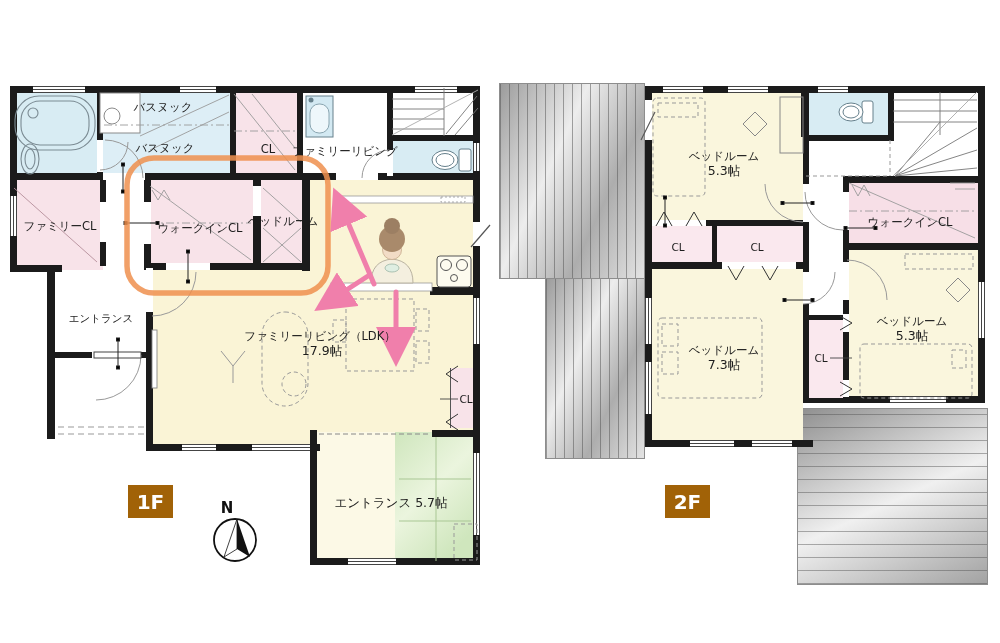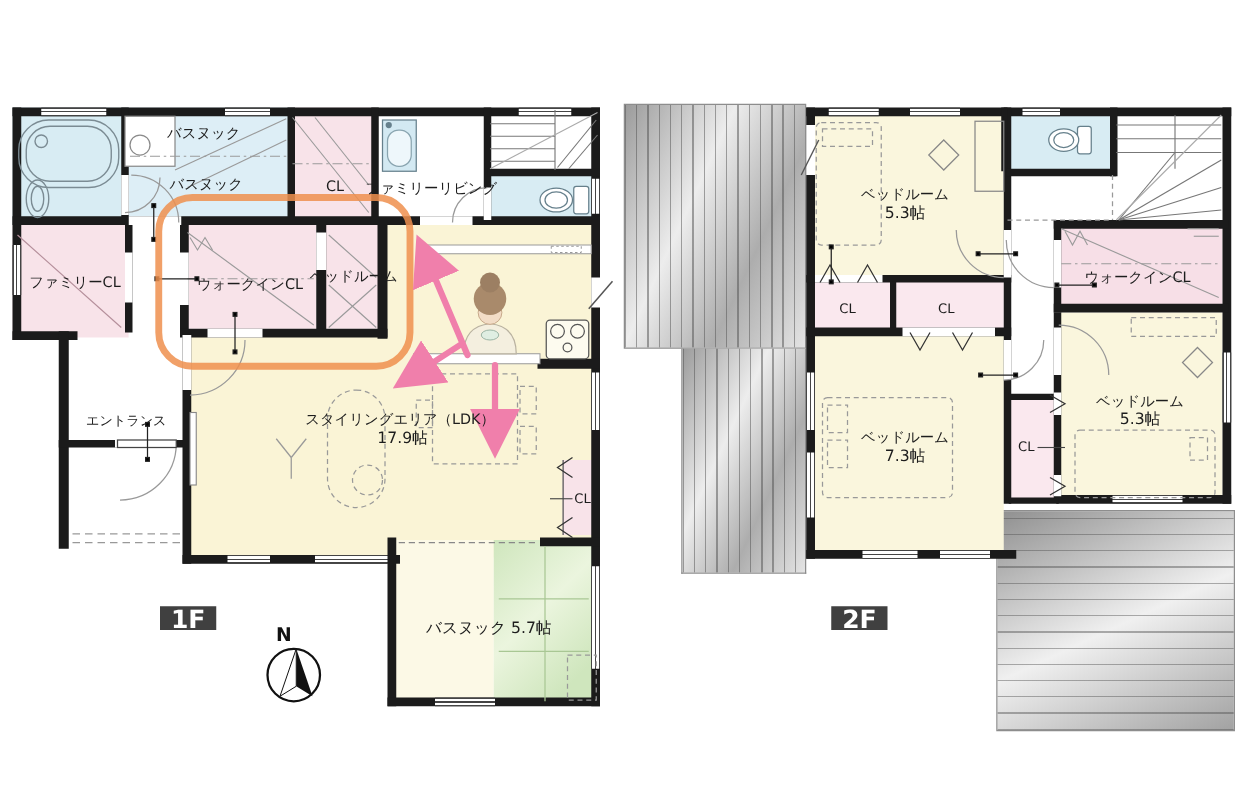--- a/index.html
+++ b/index.html
@@ -386,7 +386,7 @@
   <div class="lbl" style="left:60px;top:226px;">ファミリーCL</div>
   <div class="lbl" style="left:200px;top:228px;">ウォークインCL</div>
   <div class="lbl" style="left:283px;top:221px;">ベッドルーム</div>
-  <div class="lbl small" style="left:101px;top:337px;text-align:center;">エントランス</div>
+  <div class="lbl small" style="left:101px;top:319px;text-align:center;">エントランス</div>
   <div class="lbl" style="left:320px;top:336px;">スタイリングエリア（LDK）</div>
   <div class="lbl size" style="left:322px;top:351px;">17.9帖</div>
   <div class="lbl small" style="left:466px;top:399px;">CL</div>

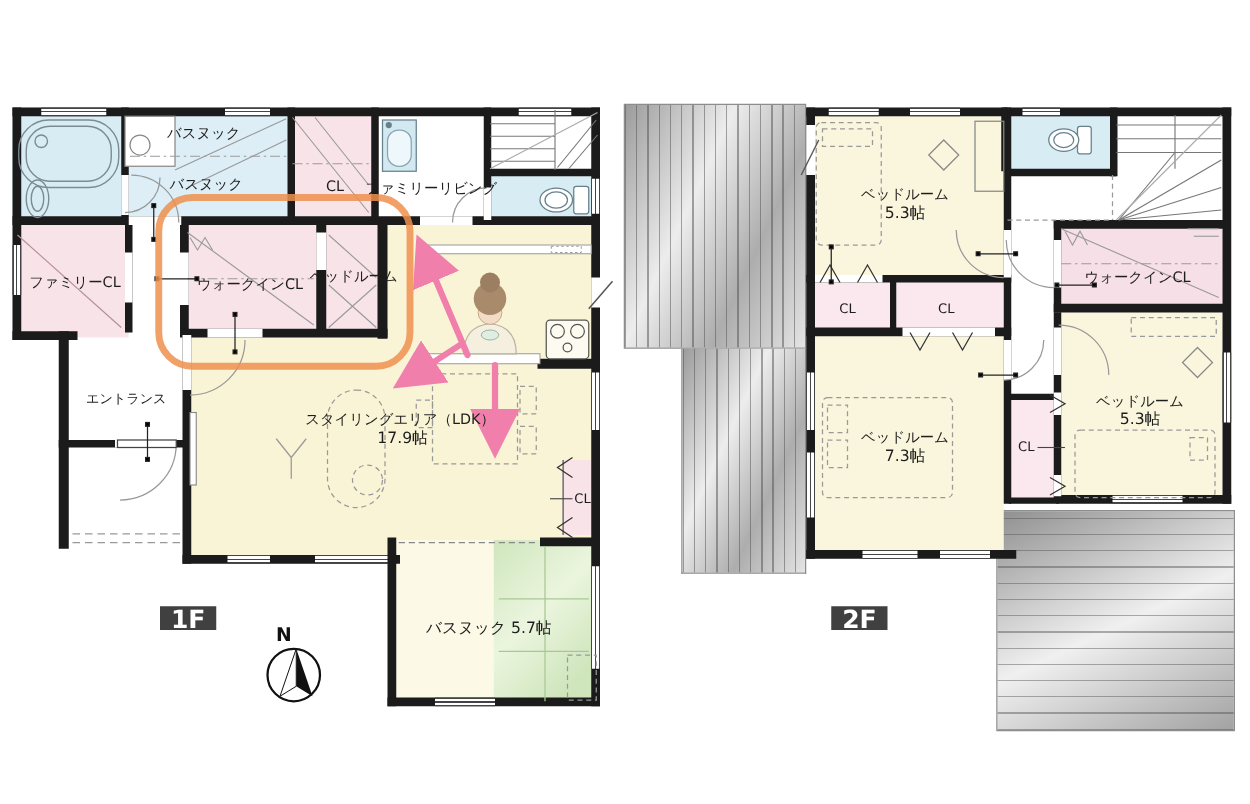--- a/index.html
+++ b/index.html
@@ -387,7 +387,7 @@
   <div class="lbl" style="left:200px;top:228px;">ウォークインCL</div>
   <div class="lbl" style="left:283px;top:221px;">ベッドルーム</div>
   <div class="lbl small" style="left:101px;top:319px;text-align:center;">エントランス</div>
-  <div class="lbl" style="left:320px;top:336px;">スタイリングエリア（LDK）</div>
+  <div class="lbl" style="left:320px;top:336px;">ファミリーリビング（LDK）</div>
   <div class="lbl size" style="left:322px;top:351px;">17.9帖</div>
   <div class="lbl small" style="left:466px;top:399px;">CL</div>
   <div class="lbl size" style="left:391px;top:503px;">バスヌック 5.7帖</div>

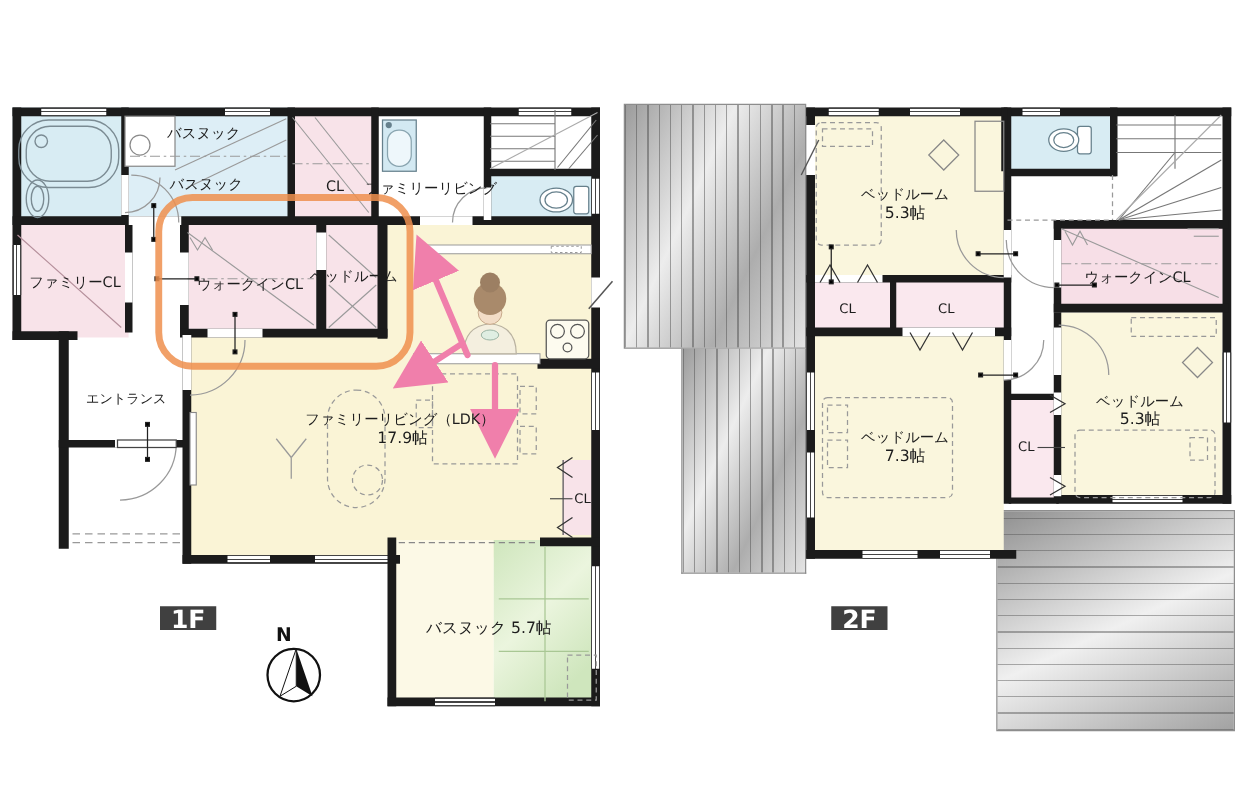--- a/index.html
+++ b/index.html
@@ -27,7 +27,7 @@
        color:#1d1d1d;font-size:11.5px;font-weight:500;}
   .lbl.size{font-size:12.5px;}
   .lbl.small{font-size:10.5px;}
-  .badge{position:absolute;z-index:25;width:45px;height:19px;background:#404040;color:#fff;
+  .badge{position:absolute;z-index:25;width:45px;height:33px;background:#a16207;color:#fff;
          display:flex;align-items:center;justify-content:center;font-size:20px;font-weight:bold;}
   .north{position:absolute;z-index:25;transform:translate(-50%,-50%);font-size:15px;font-weight:bold;color:#111;}
   svg.art{position:absolute;left:0;top:0;z-index:20;pointer-events:none;}

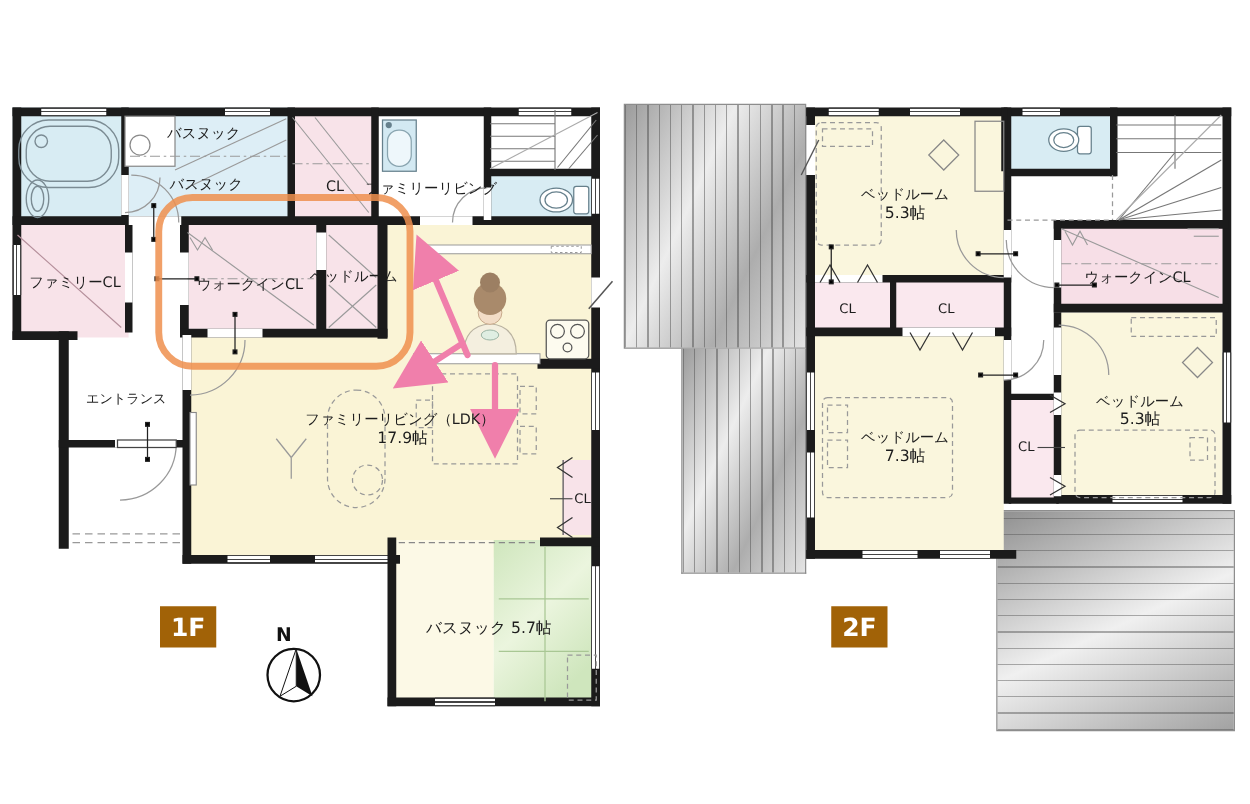--- a/index.html
+++ b/index.html
@@ -390,7 +390,7 @@
   <div class="lbl" style="left:320px;top:336px;">ファミリーリビング（LDK）</div>
   <div class="lbl size" style="left:322px;top:351px;">17.9帖</div>
   <div class="lbl small" style="left:466px;top:399px;">CL</div>
-  <div class="lbl size" style="left:391px;top:503px;">バスヌック 5.7帖</div>
+  <div class="lbl size" style="left:391px;top:503px;">エントランス 5.7帖</div>
 
   <div class="lbl" style="left:724px;top:156px;">ベッドルーム</div>
   <div class="lbl size" style="left:724px;top:171px;">5.3帖</div>

